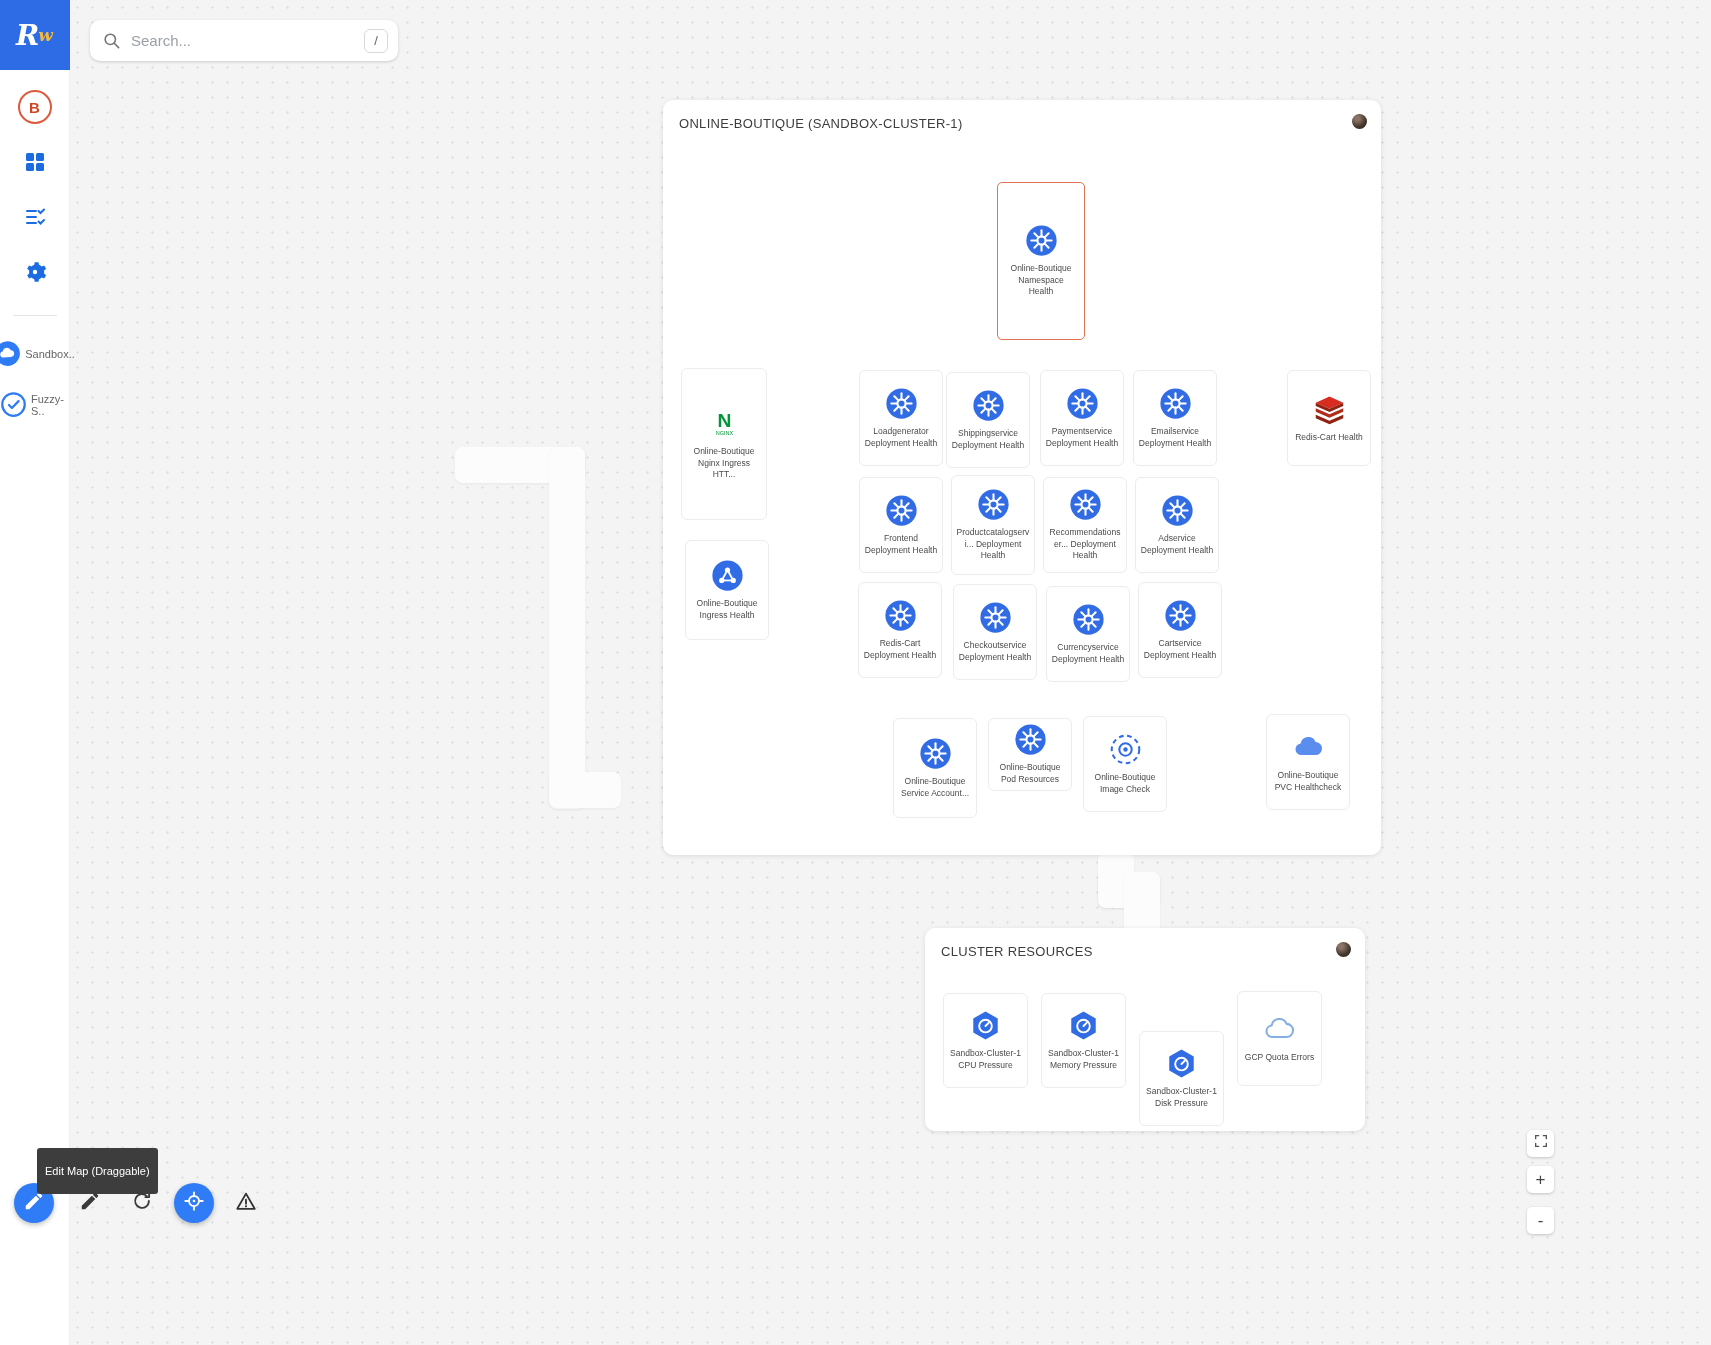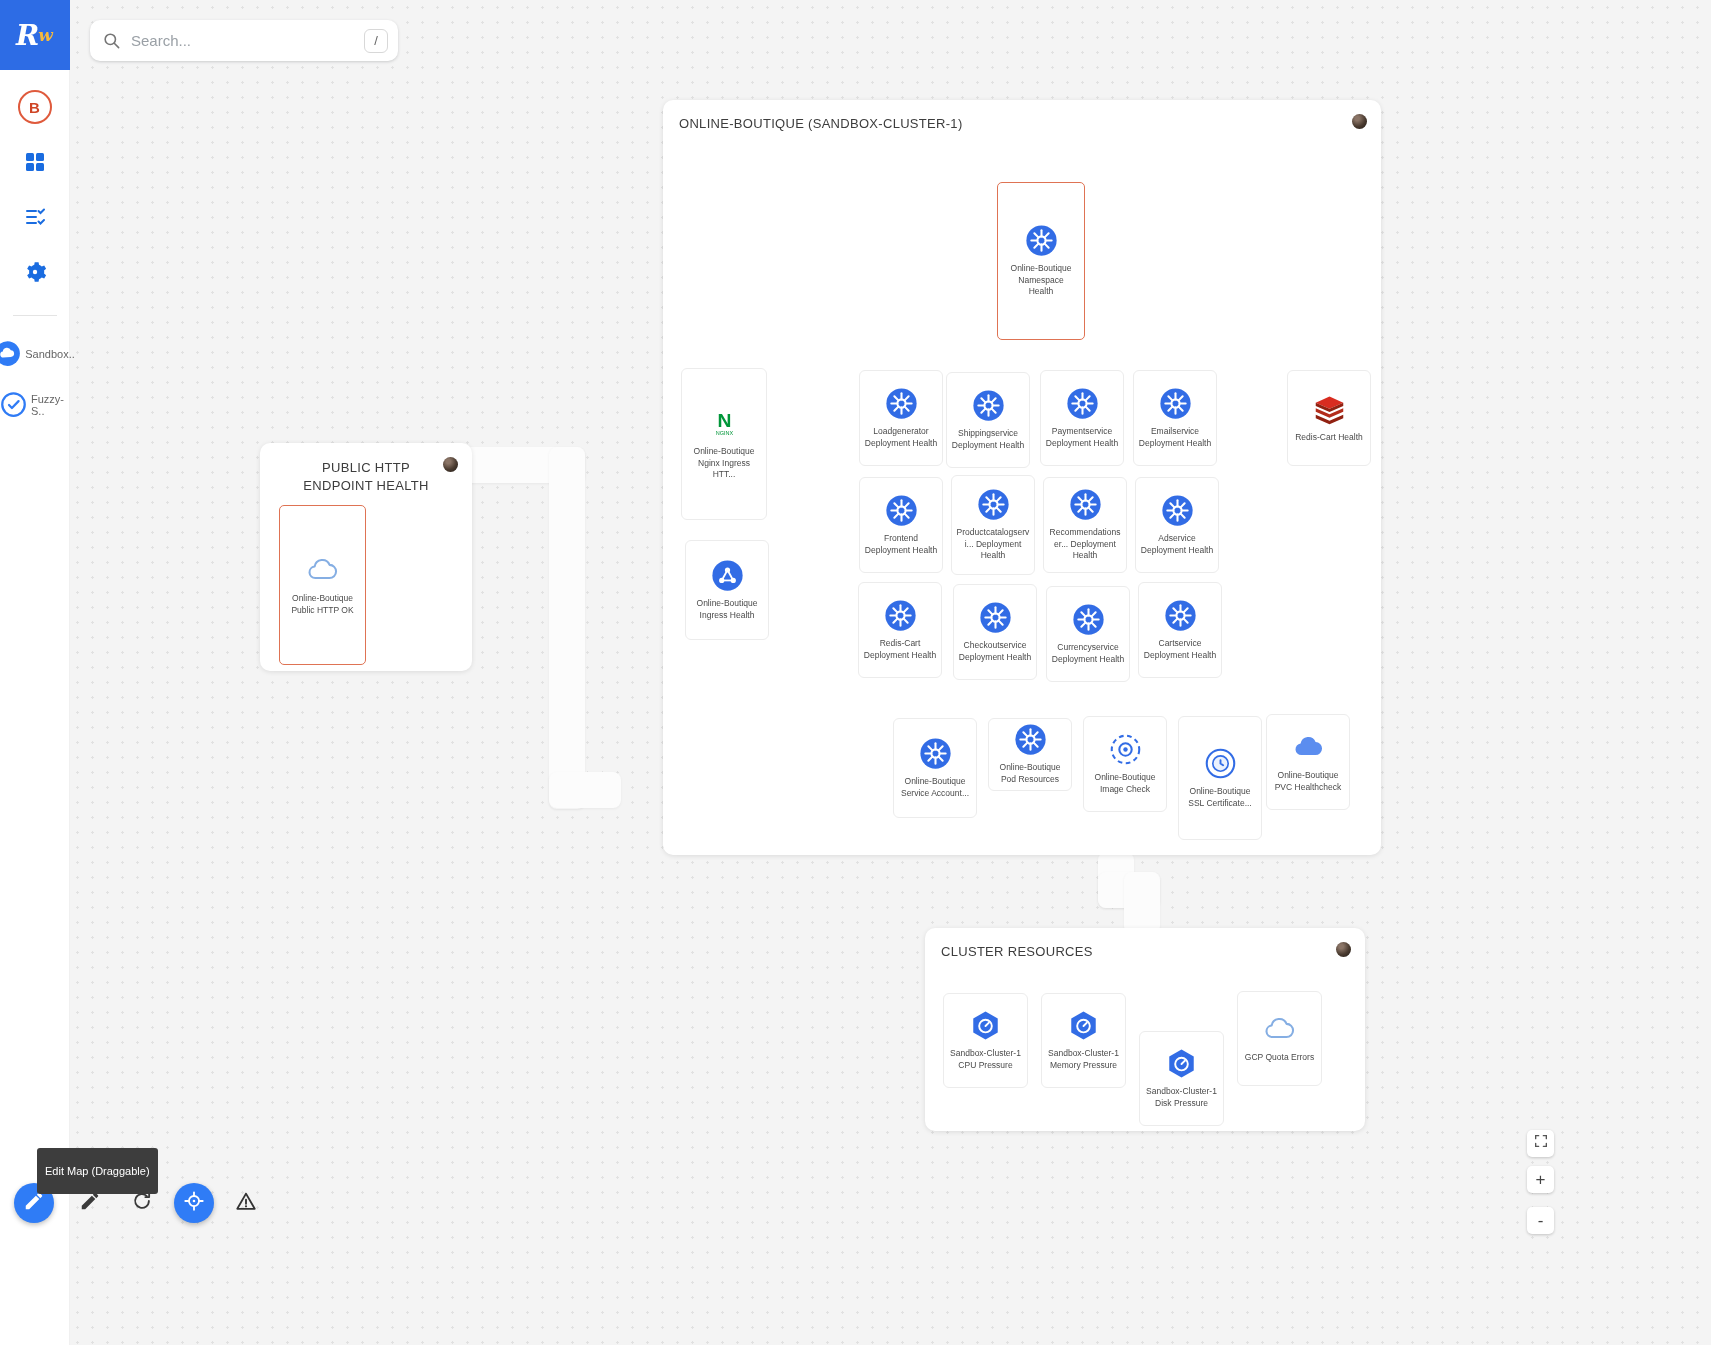--- a/index.html
+++ b/index.html
@@ -446,20 +446,6 @@
         <div class="node-label">Online-Boutique PVC Healthcheck</div>
       </div>
     </div>
-    <div class="group" style="left: 260px; top: 443px; width: 212px; height: 228px;">
-      <div class="group-title centered">PUBLIC HTTP ENDPOINT HEALTH</div>
-      <div class="group-avatar"></div>
-      <div class="hl-frame" style="left: 19px; top: 62px; width: 87px; height: 160px;">
-        <div class="node" style="width: 75px;">
-          <div class="node-icon">
-            <svg viewBox="0 0 24 24">
-              <path d="M6.8 17.5a4.2 4.2 0 0 1-.55-8.37 5.7 5.7 0 0 1 10.9-1.2A4.6 4.6 0 0 1 17 17.5z" fill="none" stroke="#85aee3" stroke-width="1.5" stroke-linejoin="round"></path>
-            </svg>
-          </div>
-          <div class="node-label">Online-Boutique Public HTTP OK</div>
-        </div>
-      </div>
-    </div>
     <div class="group" style="left: 925px; top: 928px; width: 440px; height: 203px;">
       <div class="group-title">CLUSTER RESOURCES</div>
       <div class="group-avatar"></div>

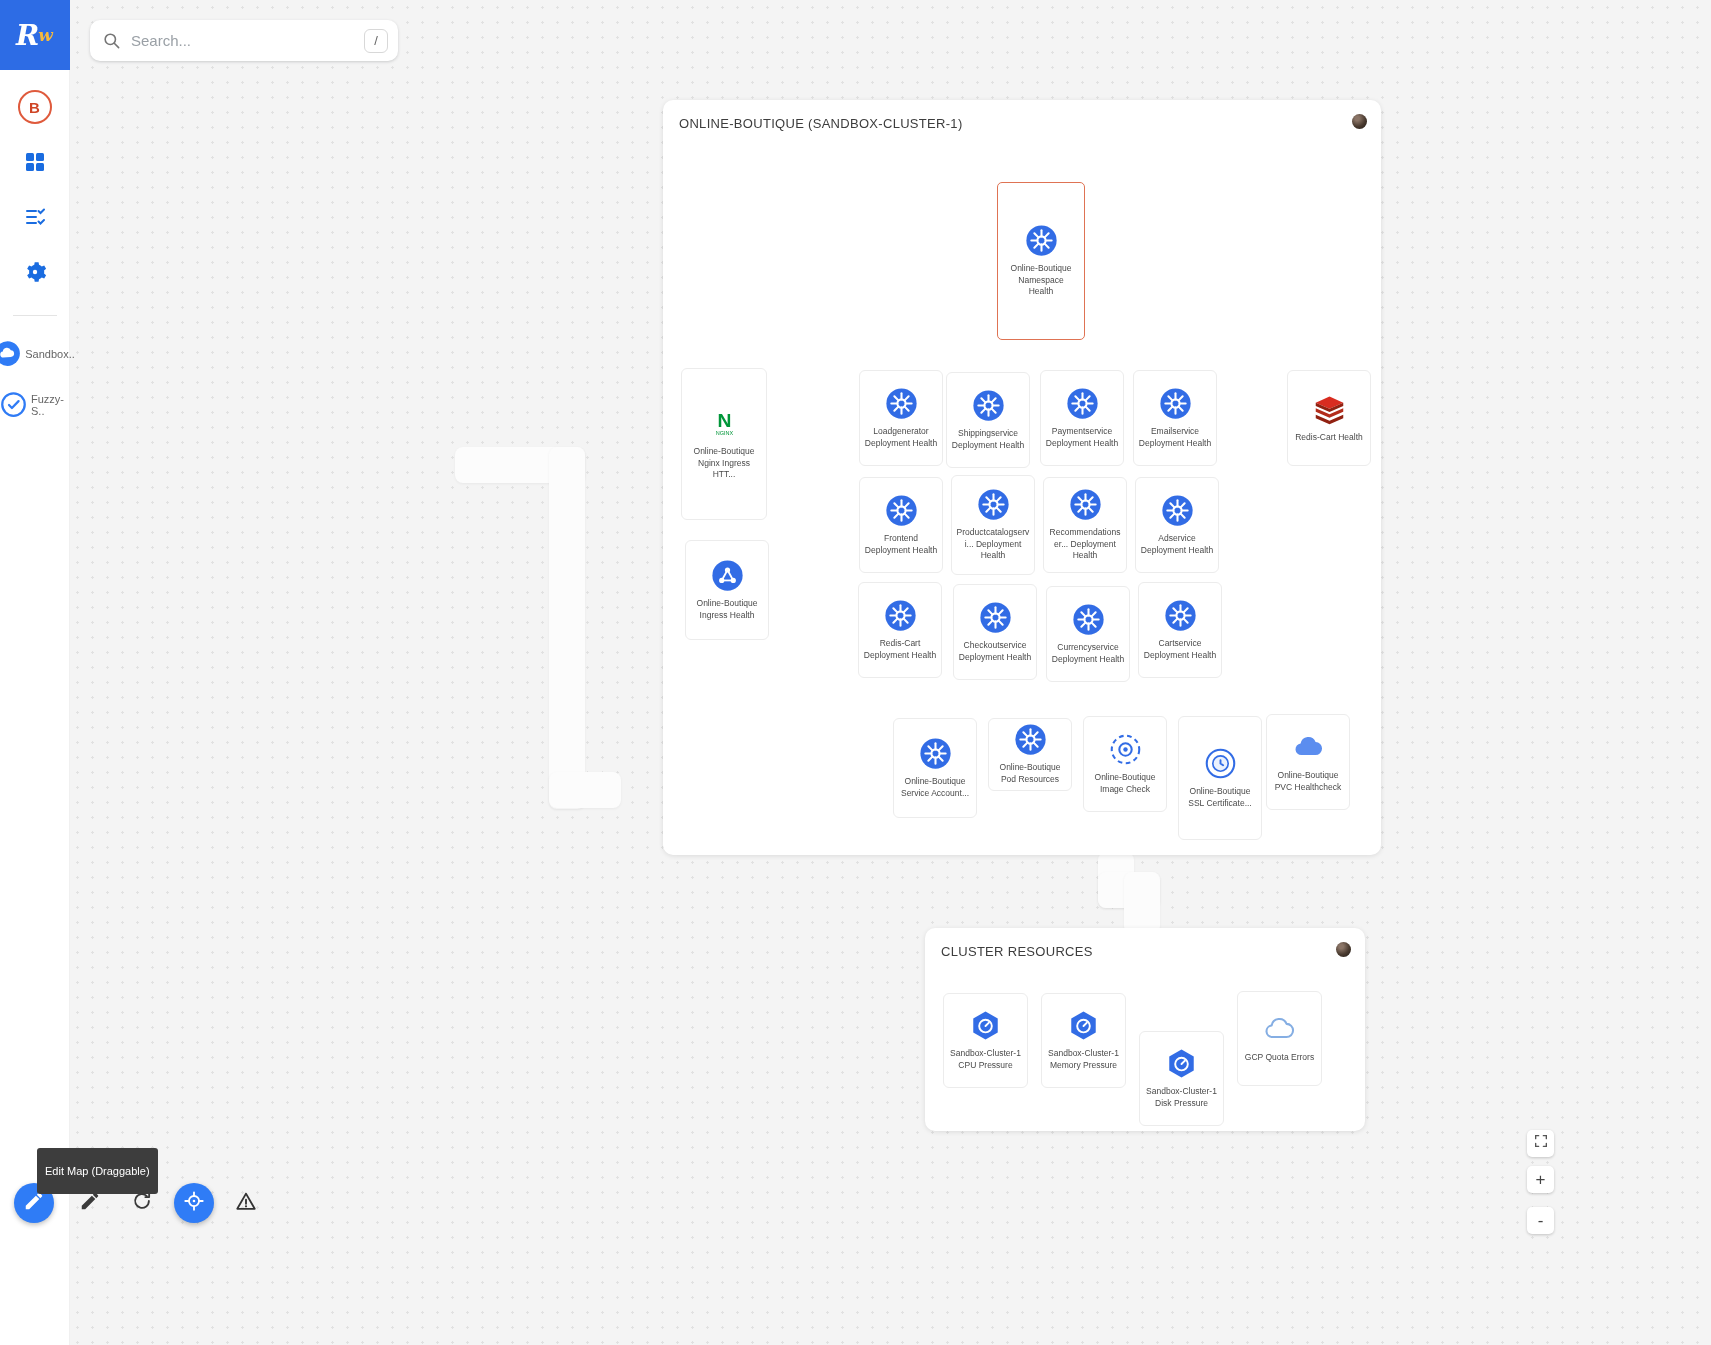--- a/index.html
+++ b/index.html
@@ -427,16 +427,6 @@
         </div>
         <div class="node-label">Online-Boutique Image Check</div>
       </div>
-      <div class="node framed" style="left: 515px; top: 616px; width: 84px; height: 124px;">
-        <div class="node-icon">
-          <svg viewBox="0 0 24 24">
-            <circle cx="12" cy="12" r="10" fill="none" stroke="#326ce5" stroke-width="1.5"></circle>
-            <circle cx="12" cy="12" r="5.6" fill="#eaf1fd" stroke="#326ce5" stroke-width="1.2"></circle>
-            <path d="M12 9.6V12l1.9 1.3" stroke="#326ce5" stroke-width="1.4" fill="none" stroke-linecap="round"></path>
-          </svg>
-        </div>
-        <div class="node-label">Online-Boutique SSL Certificate...</div>
-      </div>
       <div class="node framed" style="left: 603px; top: 614px; width: 84px; height: 96px;">
         <div class="node-icon">
           <svg viewBox="0 0 24 24">

